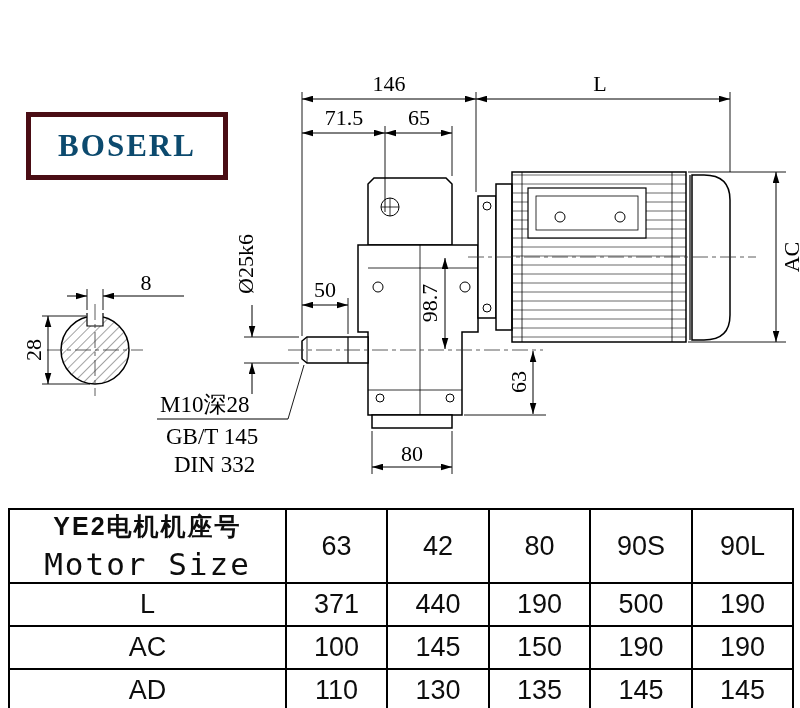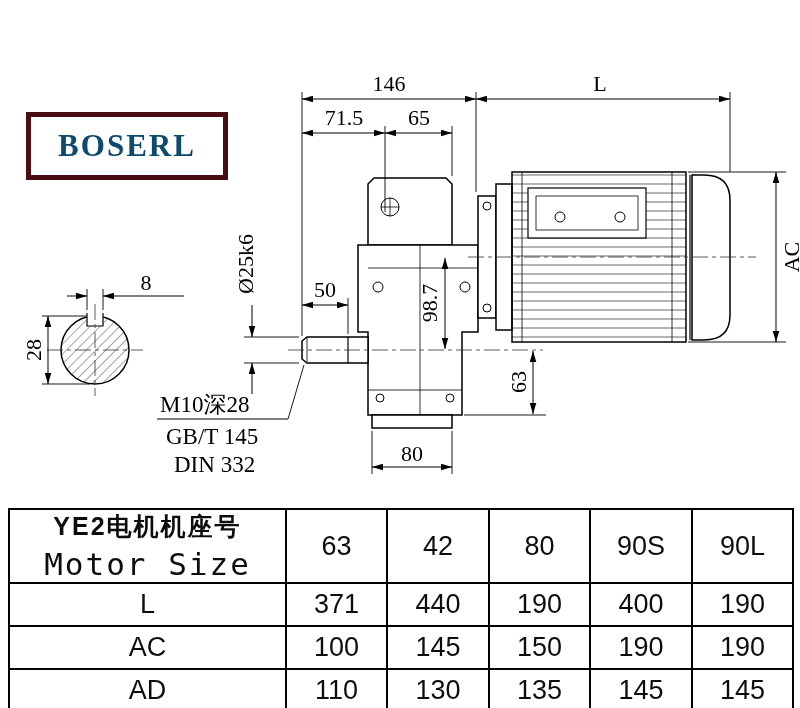--- a/index.html
+++ b/index.html
@@ -205,7 +205,7 @@
         <td>371</td>
         <td>440</td>
         <td>190</td>
-        <td>400</td>
+        <td>500</td>
         <td>190</td>
       </tr>
       <tr>

